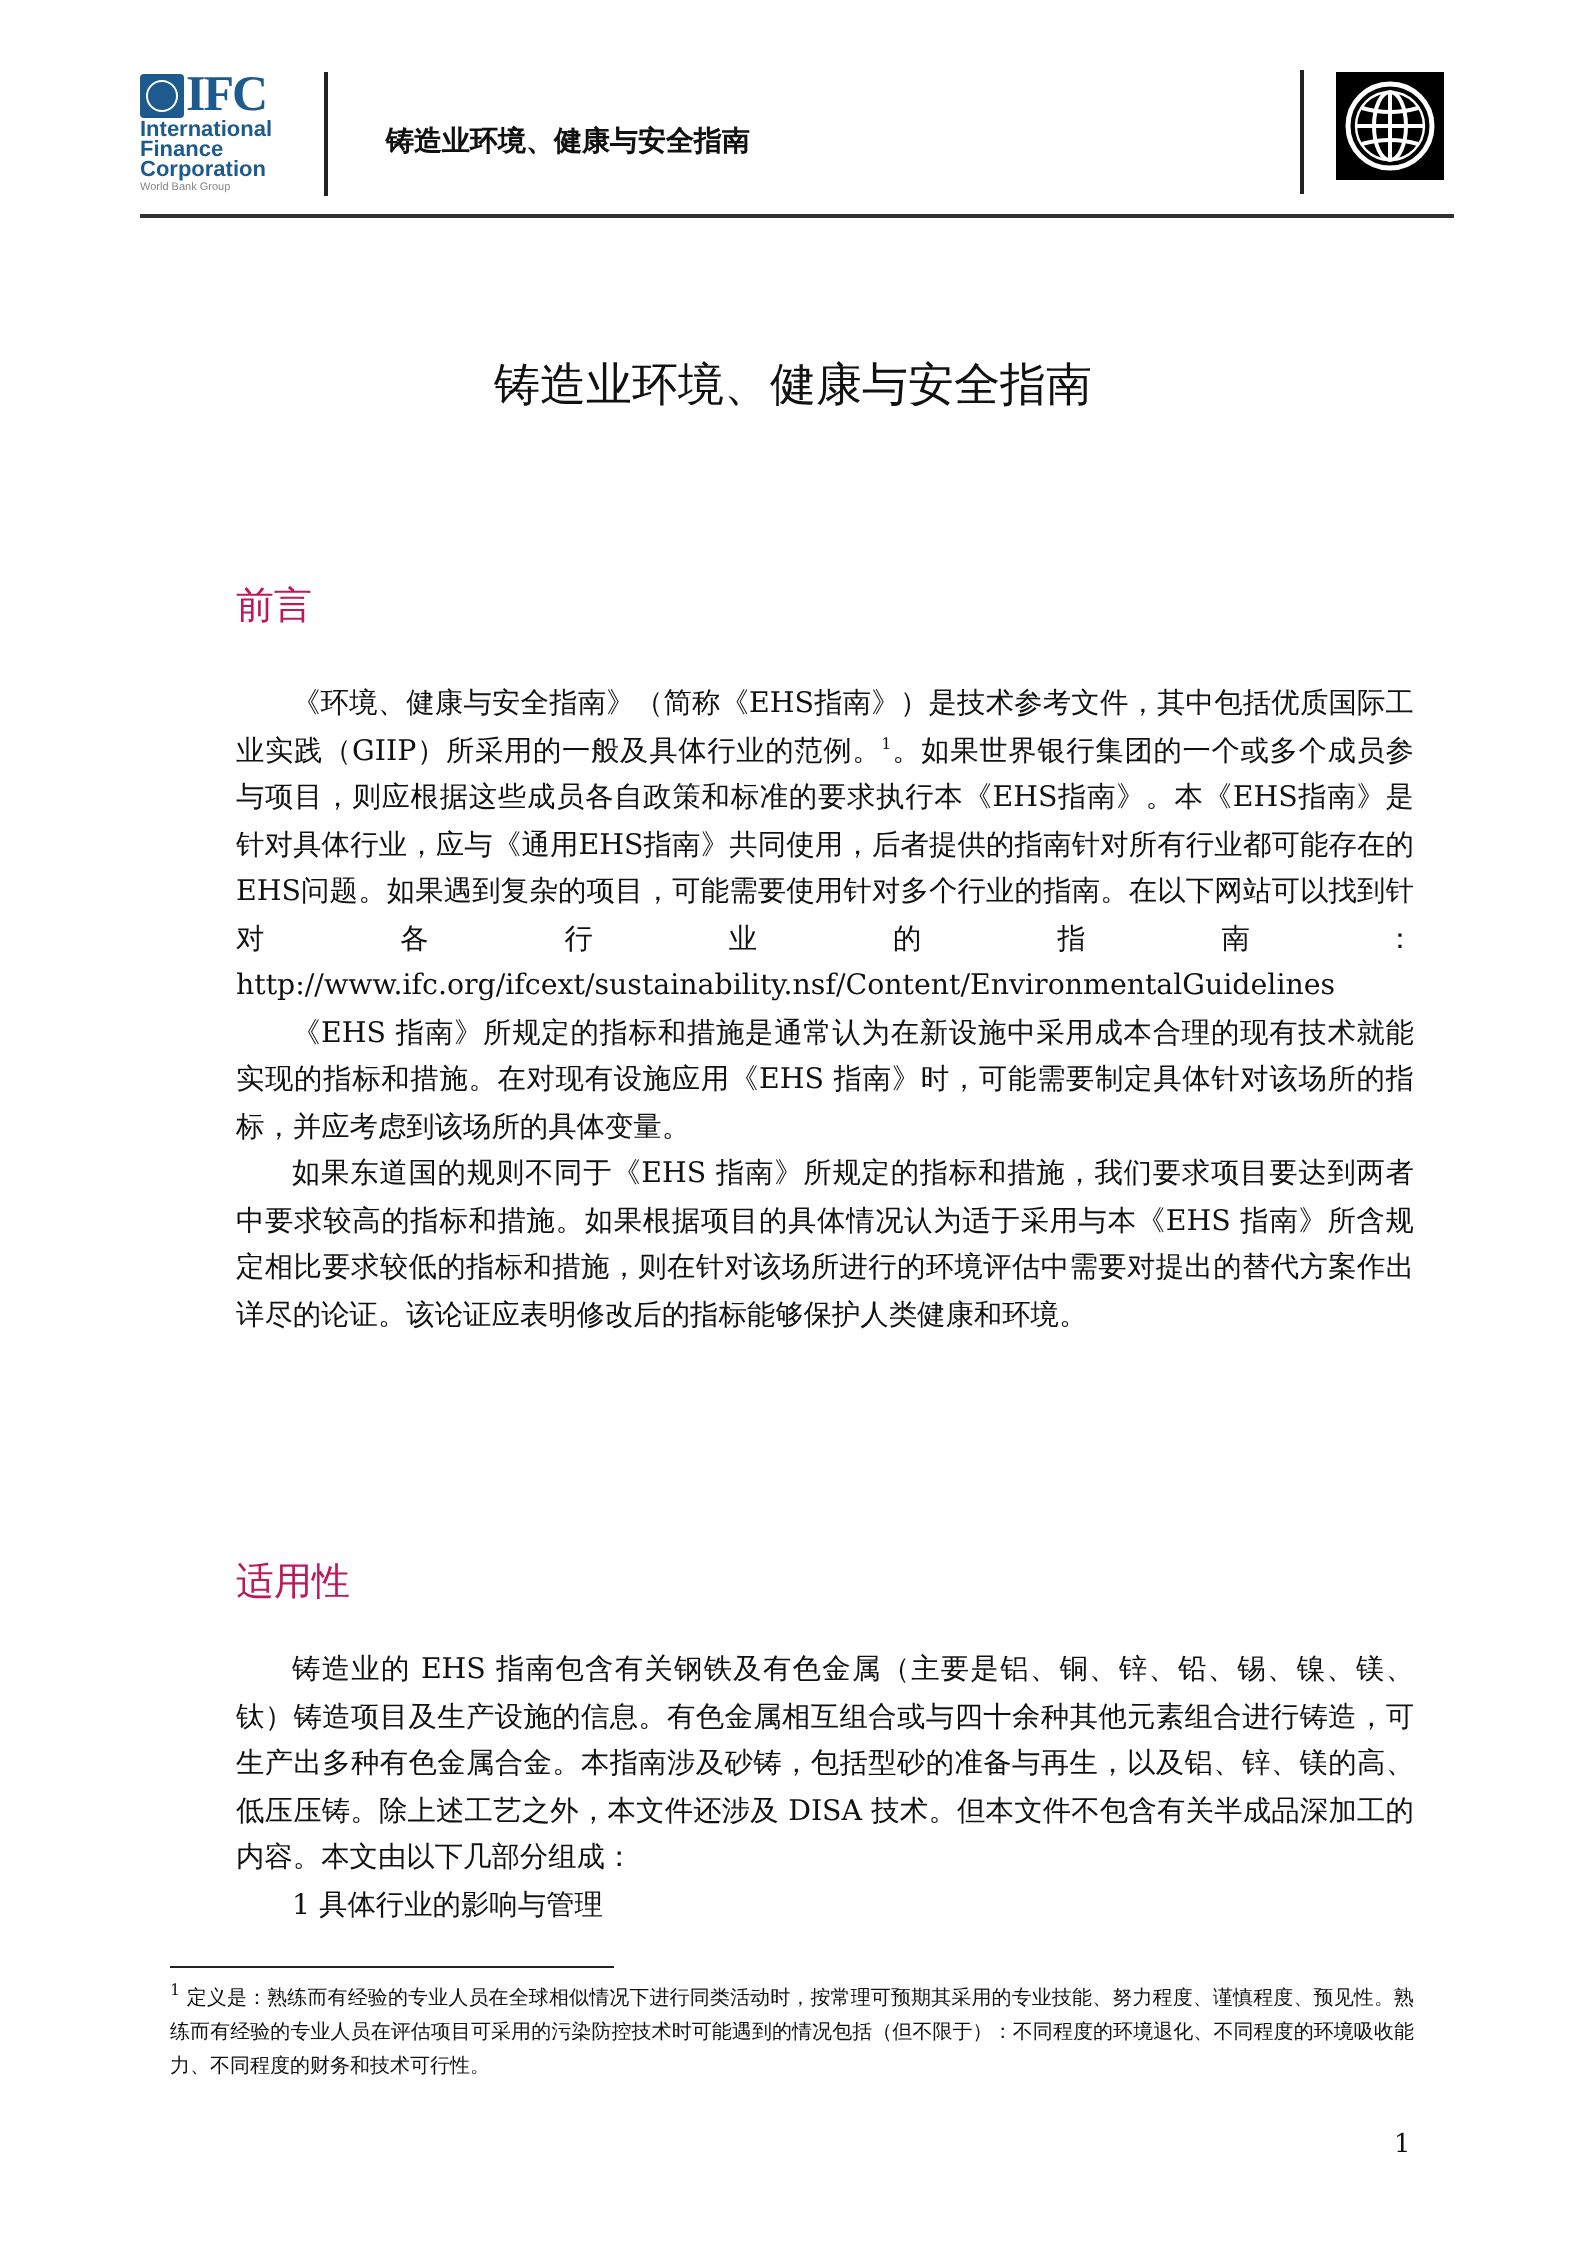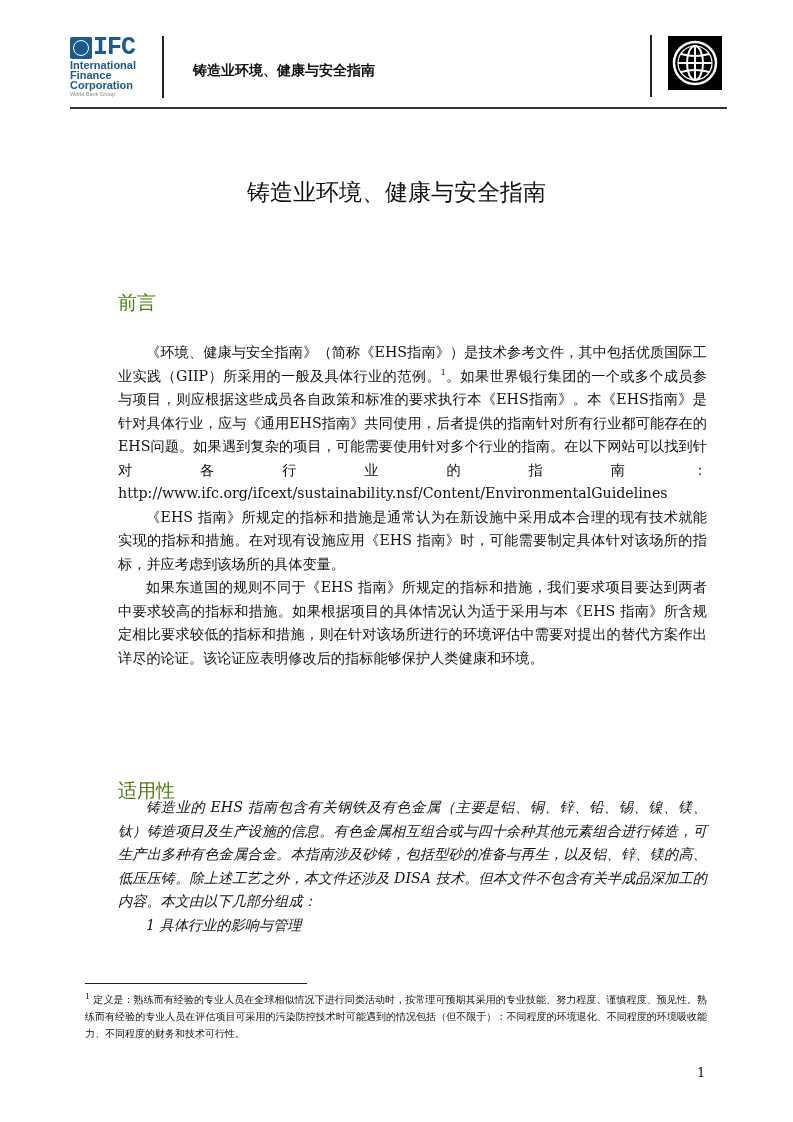--- a/index.html
+++ b/index.html
@@ -13,7 +13,7 @@
   .ifc-top { display: flex; align-items: center; height: 24px; }
   .globe-sq { width: 22px; height: 22px; background: #1d5a8e; position: relative; border-radius: 2px; }
   .globe-sq::after { content: ""; position: absolute; left: 3px; top: 3px; width: 14px; height: 14px; border: 1.5px solid #fff; border-radius: 50%; }
-  .ifc-letters { font-family: Liberation Mono, monospace; font-weight: bold; color: #1d5a8e; font-size: 25px; letter-spacing: -1px; margin-left: 1px; line-height: 22px; }
+  .ifc-letters { font-family: Liberation Serif, serif; font-weight: bold; color: #1d5a8e; font-size: 25px; letter-spacing: -1px; margin-left: 1px; line-height: 22px; }
   .ifc-line { font-family: "Liberation Sans", sans-serif; font-weight: bold; color: #1d5a8e; font-size: 11px; line-height: 10px; }
   .ifc-wbg { font-family: "Liberation Sans", sans-serif; color: #888; font-size: 5.5px; line-height: 8px; }
   .vbar-left { position: absolute; left: 162px; top: 36px; width: 1.5px; height: 62px; background: #222; }

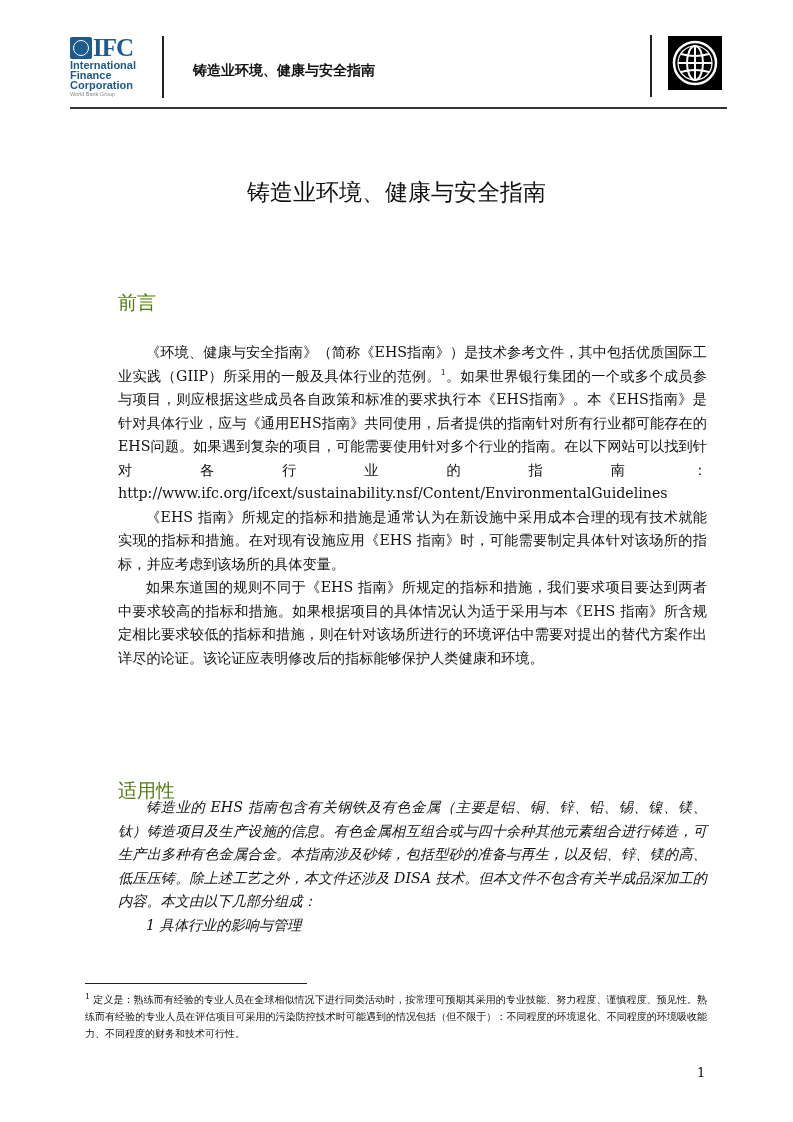--- a/index.html
+++ b/index.html
@@ -24,7 +24,7 @@
   .header-rule { position: absolute; left: 70px; top: 107px; width: 657px; height: 1.5px; background: #333; }
 
   .doc-title { position: absolute; left: 0; width: 793px; top: 177px; text-align: center; font-family: "DejaVu Sans", sans-serif; font-size: 23px; color: #111; }
-  .h2 { position: absolute; left: 118px; font-family: "DejaVu Sans", sans-serif; font-size: 19px; color: #4d7c0f; }
+  .h2 { position: absolute; left: 118px; font-family: "DejaVu Sans", sans-serif; font-size: 19px; color: #be185d; }
   .body-text { position: absolute; left: 118px; width: 589px; font-size: 14.2px; line-height: 23.5px; text-align: justify; }
   .body-text p { margin: 0; text-indent: 28px; }
   sup { font-size: 8px; vertical-align: super; line-height: 0; }

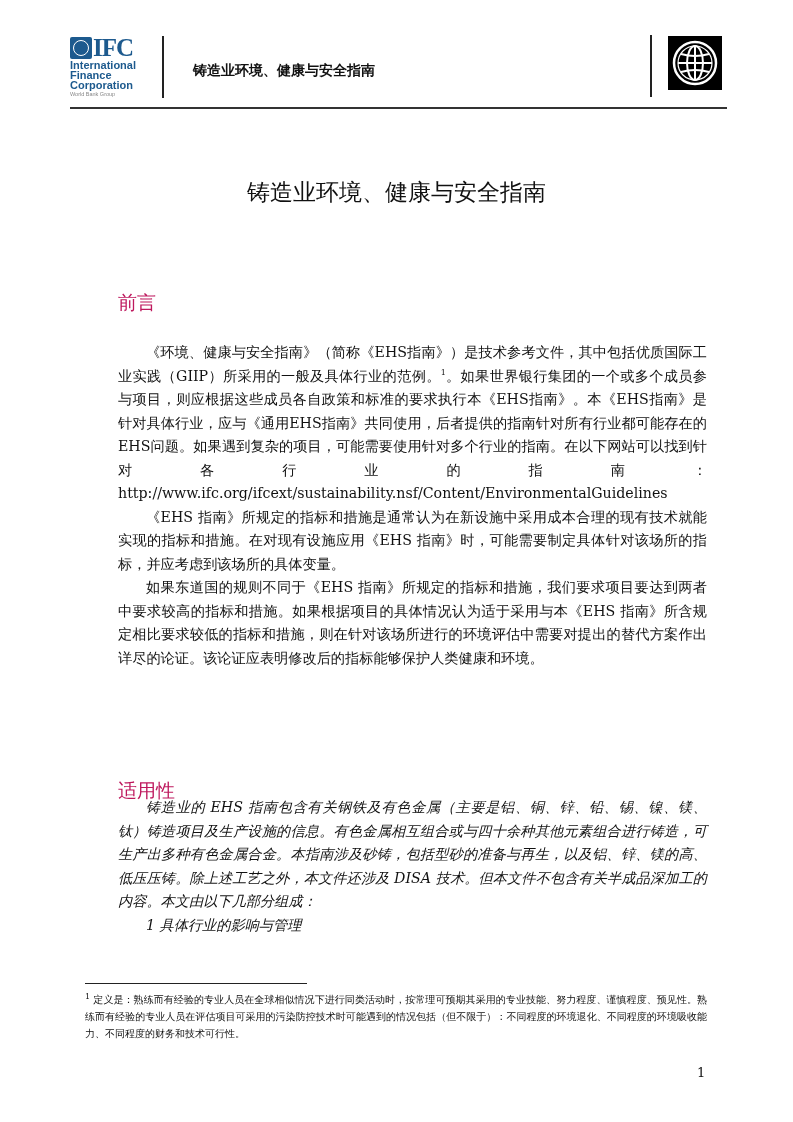--- a/index.html
+++ b/index.html
@@ -75,7 +75,7 @@
 
 <div class="h2" style="top:778px;">适用性</div>
 
-<div class="body-text" style="top:796px;font-style:italic;">
+<div class="body-text" style="top:824px;">
   <p>铸造业的 EHS 指南包含有关钢铁及有色金属（主要是铝、铜、锌、铅、锡、镍、镁、钛）铸造项目及生产设施的信息。有色金属相互组合或与四十余种其他元素组合进行铸造，可生产出多种有色金属合金。本指南涉及砂铸，包括型砂的准备与再生，以及铝、锌、镁的高、低压压铸。除上述工艺之外，本文件还涉及 DISA 技术。但本文件不包含有关半成品深加工的内容。本文由以下几部分组成：</p>
   <p>1 具体行业的影响与管理</p>
 </div>

